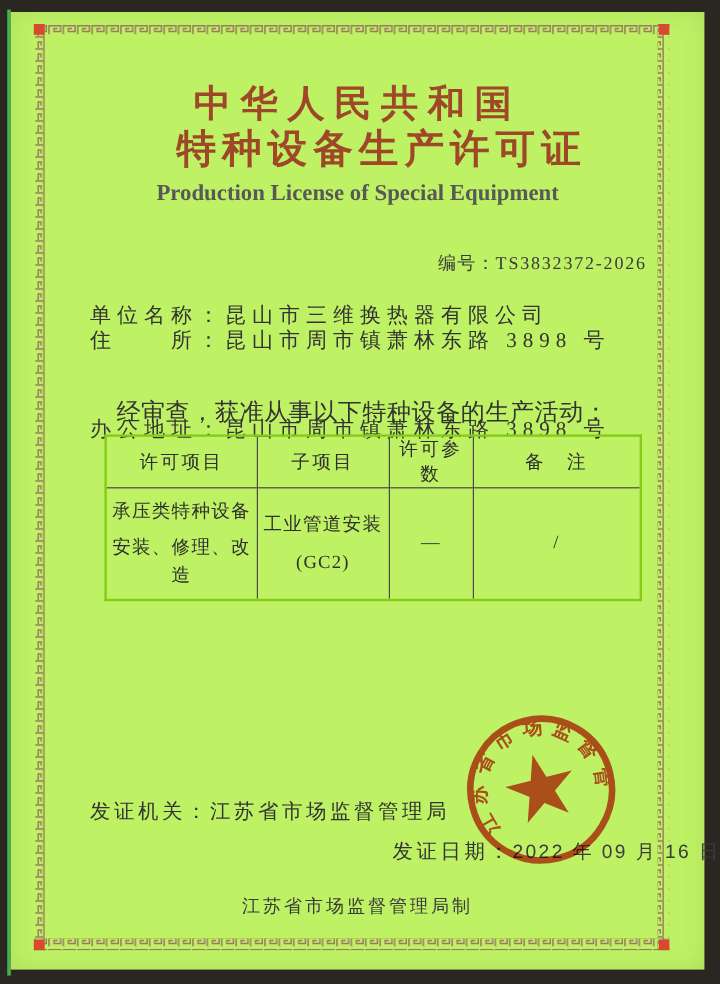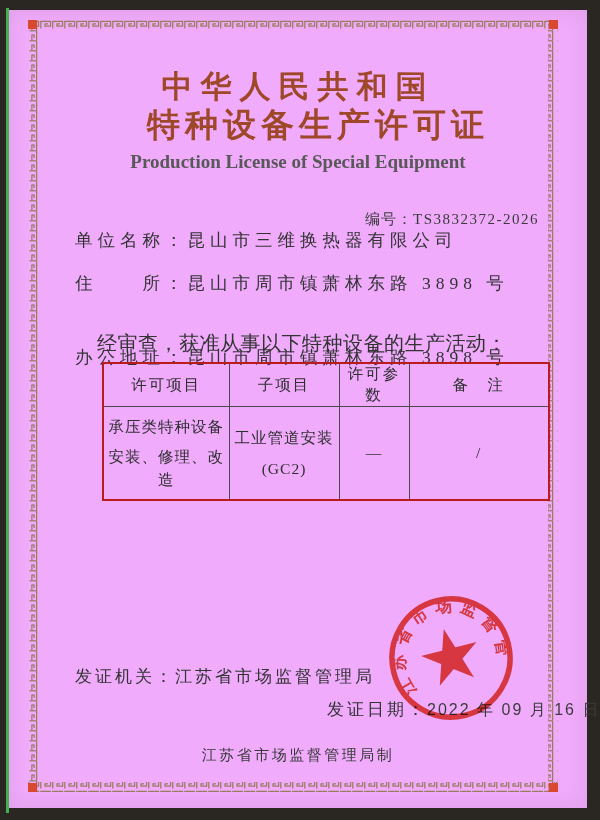--- a/index.html
+++ b/index.html
@@ -11,7 +11,7 @@
   .green-line { position:absolute; left:6px; top:8px; width:3px; height:805px; background:#43b14e; }
   .page {
     position:absolute; left:9px; top:10px; width:578px; height:798px;
-    background:#f0abfc; box-shadow: inset 0 0 20px rgba(60,50,40,0.10);
+    background:#bef264; box-shadow: inset 0 0 20px rgba(60,50,40,0.10);
   }
   .frame { position:absolute; left:19px; top:10px; }
 

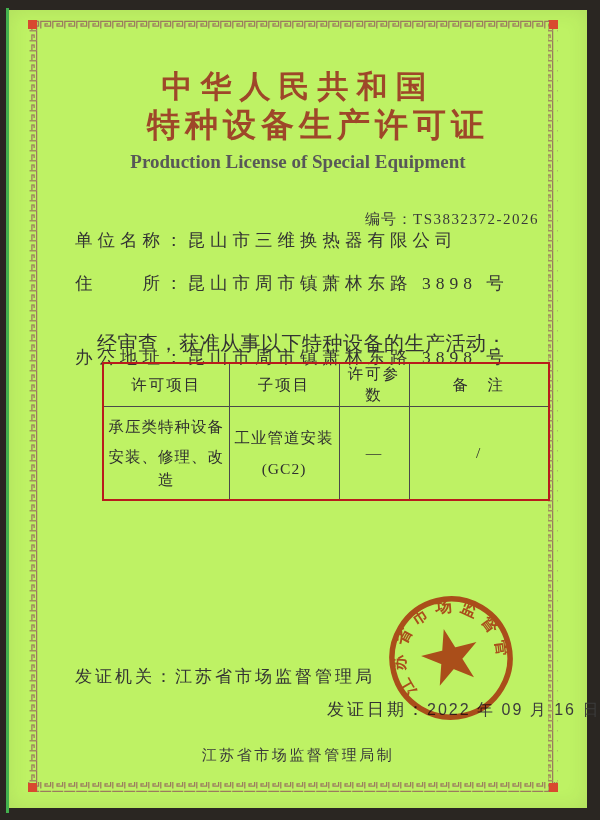--- a/index.html
+++ b/index.html
@@ -25,7 +25,7 @@
   .license-line .num { font-family:"Liberation Serif","DejaVu Serif",serif; letter-spacing:1.5px; }
 
   .field-line { position:absolute; left:66px; font-size:17.5px; color:#333; letter-spacing:5px; white-space:nowrap; }
-  .f0 { top:218px; } .f1 { top:261px; } .f2 { top:291px;margin-top:44px; }
+  .f0 { top:240px; } .f1 { top:261px; } .f2 { top:291px;margin-top:44px; }
   .intro-line { position:absolute; left:88px; top:320px; font-size:20px; color:#333; letter-spacing:0.5px; }
 
   .lic-table { position:absolute; left:78px; top:352px; width:446px; border-collapse:collapse; table-layout:fixed; }

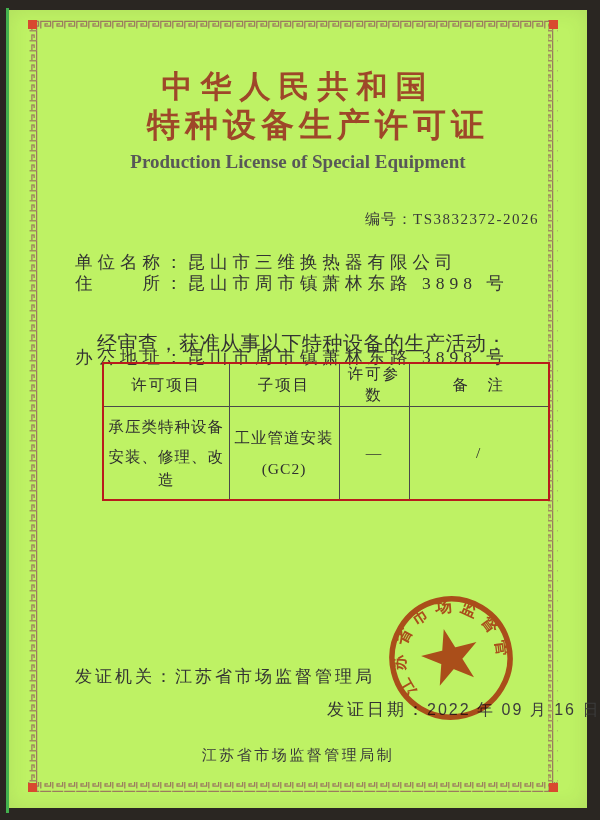--- a/index.html
+++ b/index.html
@@ -33,7 +33,7 @@
     border:1px solid #4a4a4a; text-align:center; vertical-align:middle;
     color:#2f2f2f; font-weight:normal; padding:0;
   }
-  .lic-table { border:2px solid #b91c1c;margin-left:15px; }
+  .lic-table { border:2px solid #84cc16; }
   .lic-table th { height:34px; font-size:15.5px; letter-spacing:2px; }
   .lic-table td { height:92px; font-size:15.5px; letter-spacing:1px; }
   .cell-line { margin:7px 0; line-height:1.5; }

